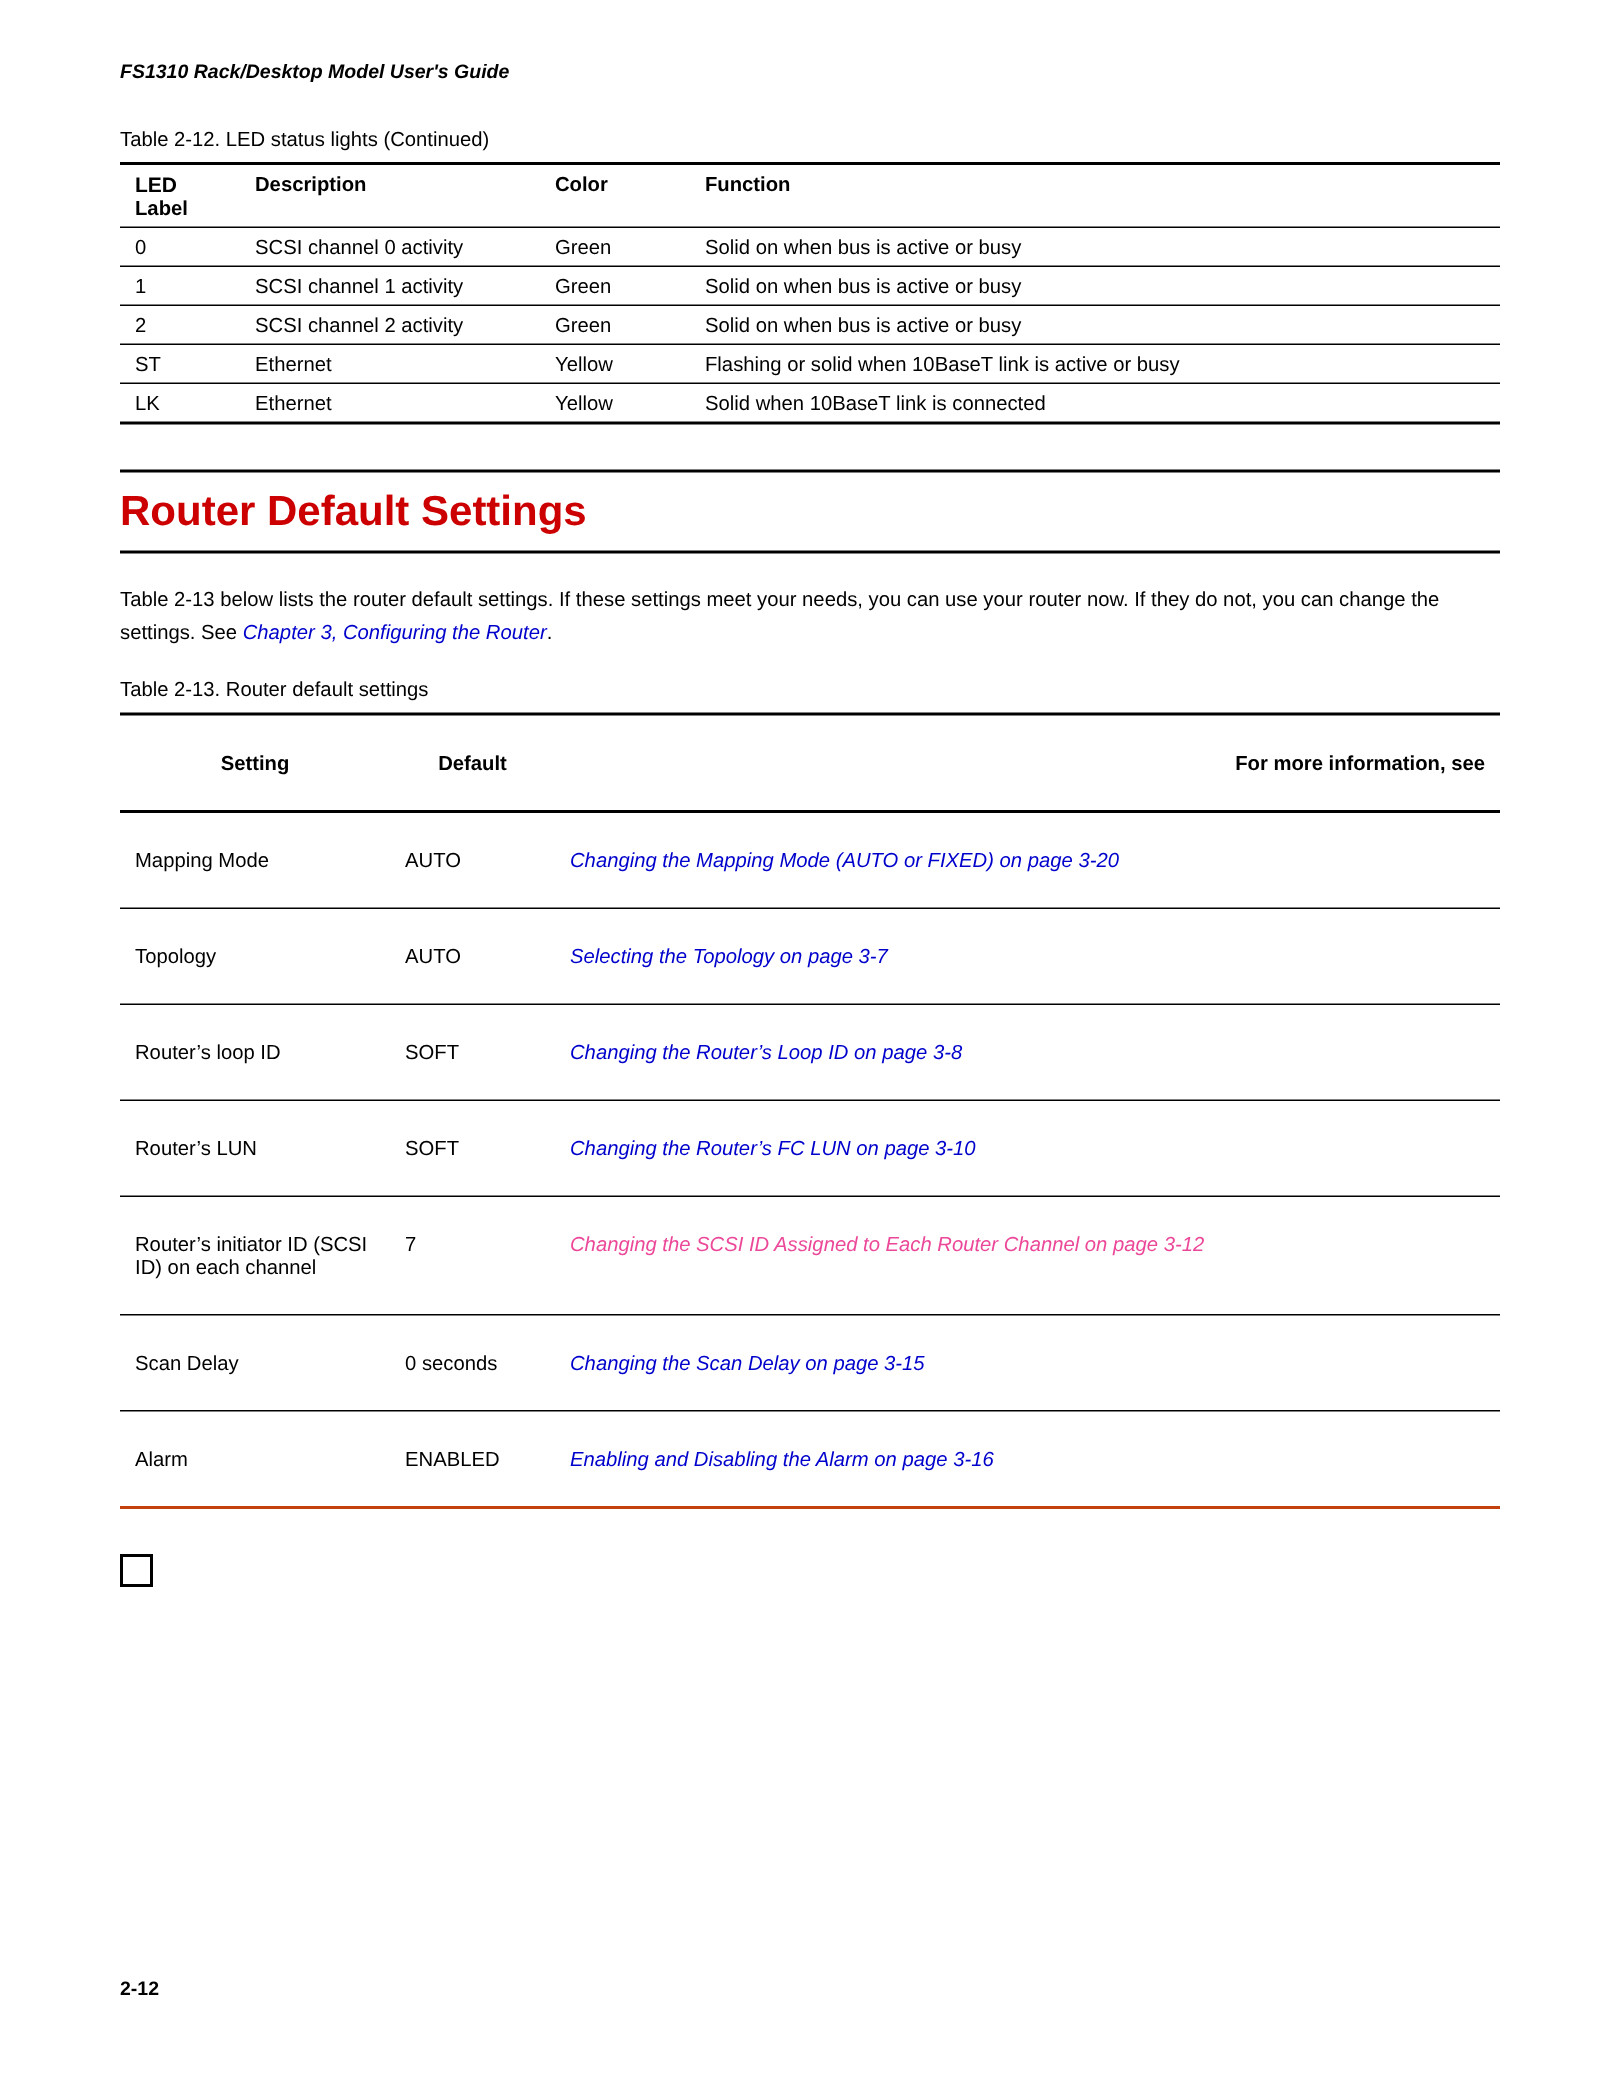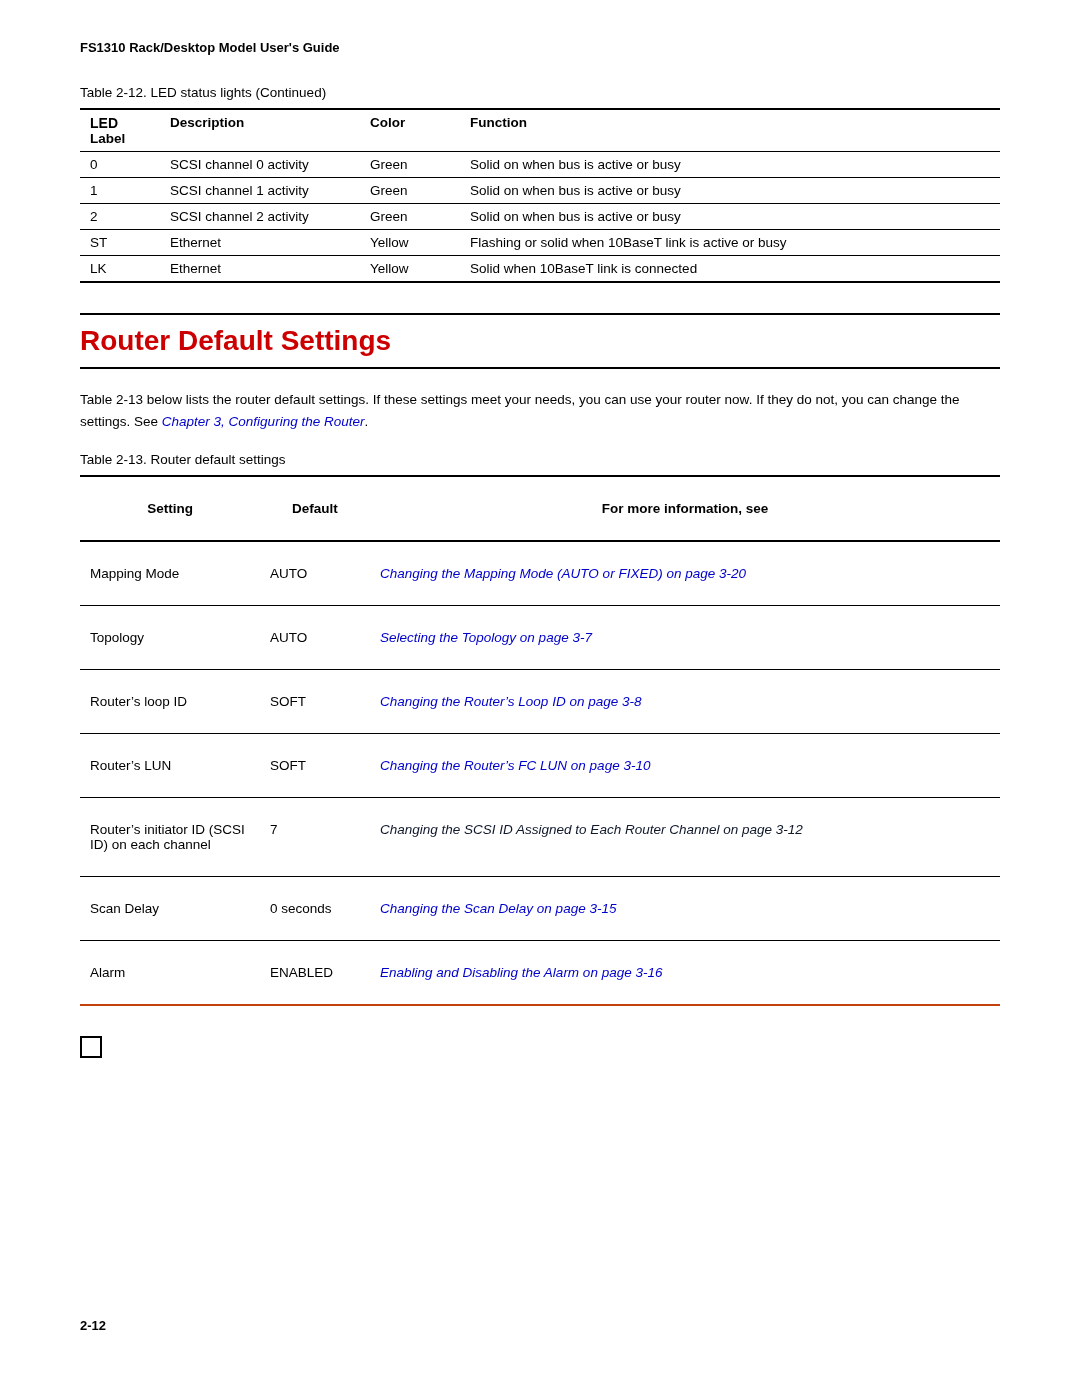--- a/index.html
+++ b/index.html
@@ -19,6 +19,7 @@
     }
 
     .header-breadcrumb {
+      font-style: italic;
       font-size: 13px;
       font-weight: bold;
       margin-bottom: 30px;

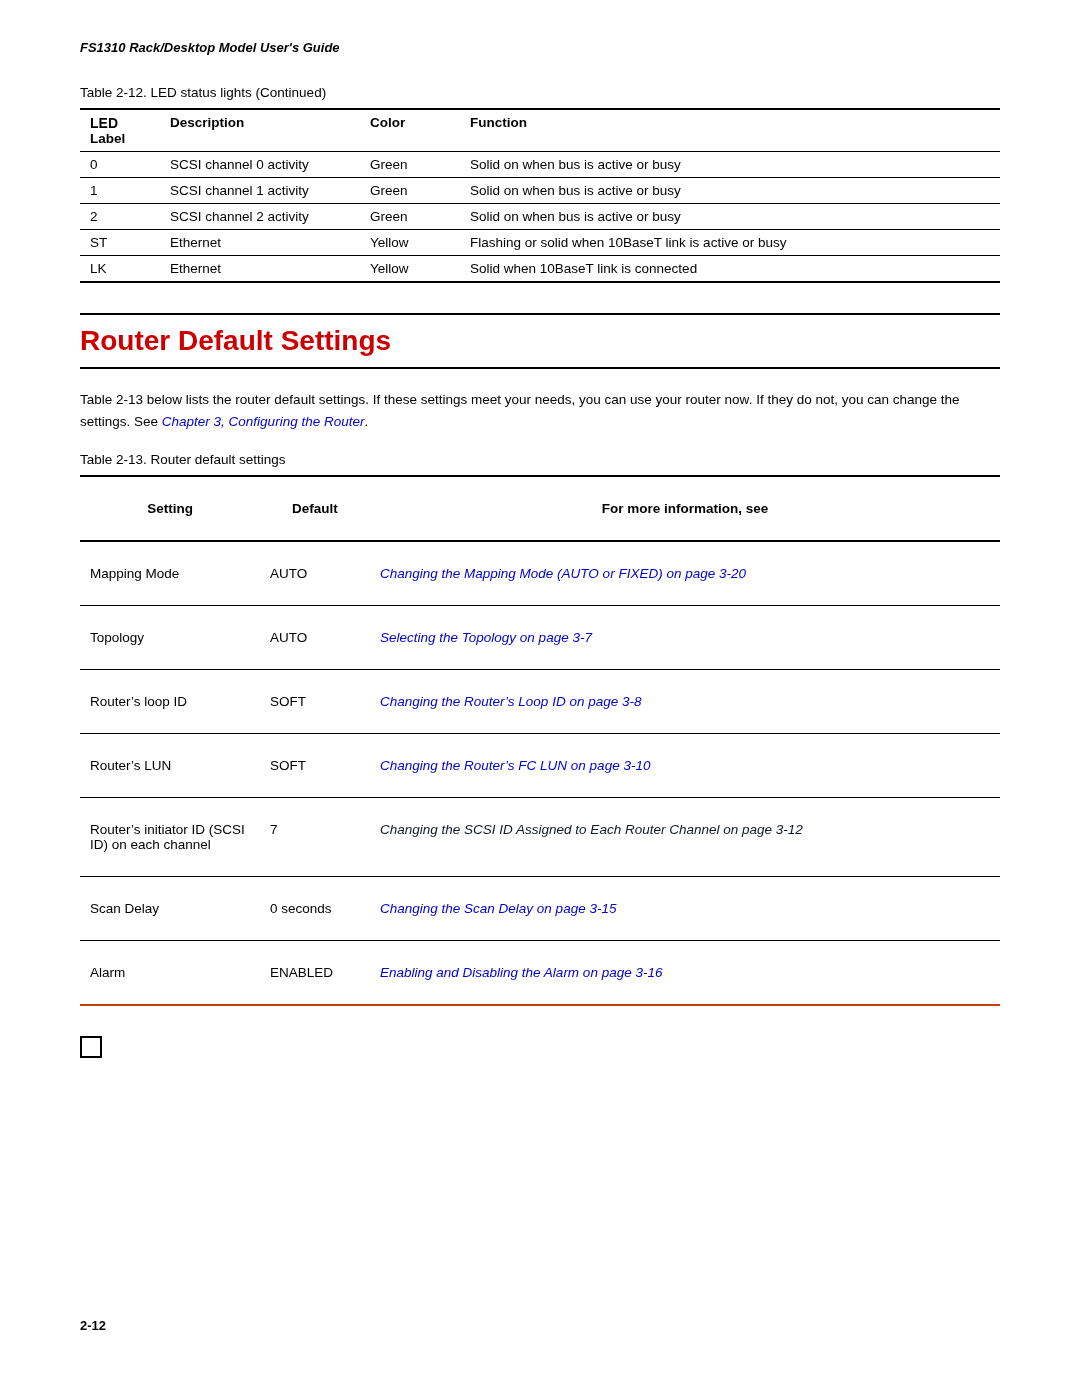--- a/index.html
+++ b/index.html
@@ -126,7 +126,7 @@
 
     .col-setting { width: 180px; }
     .col-default { width: 110px; }
-    .col-more { width: auto; }
+    .col-more { width: auto; text-align: right; }
   </style>
 </head>
 <body>

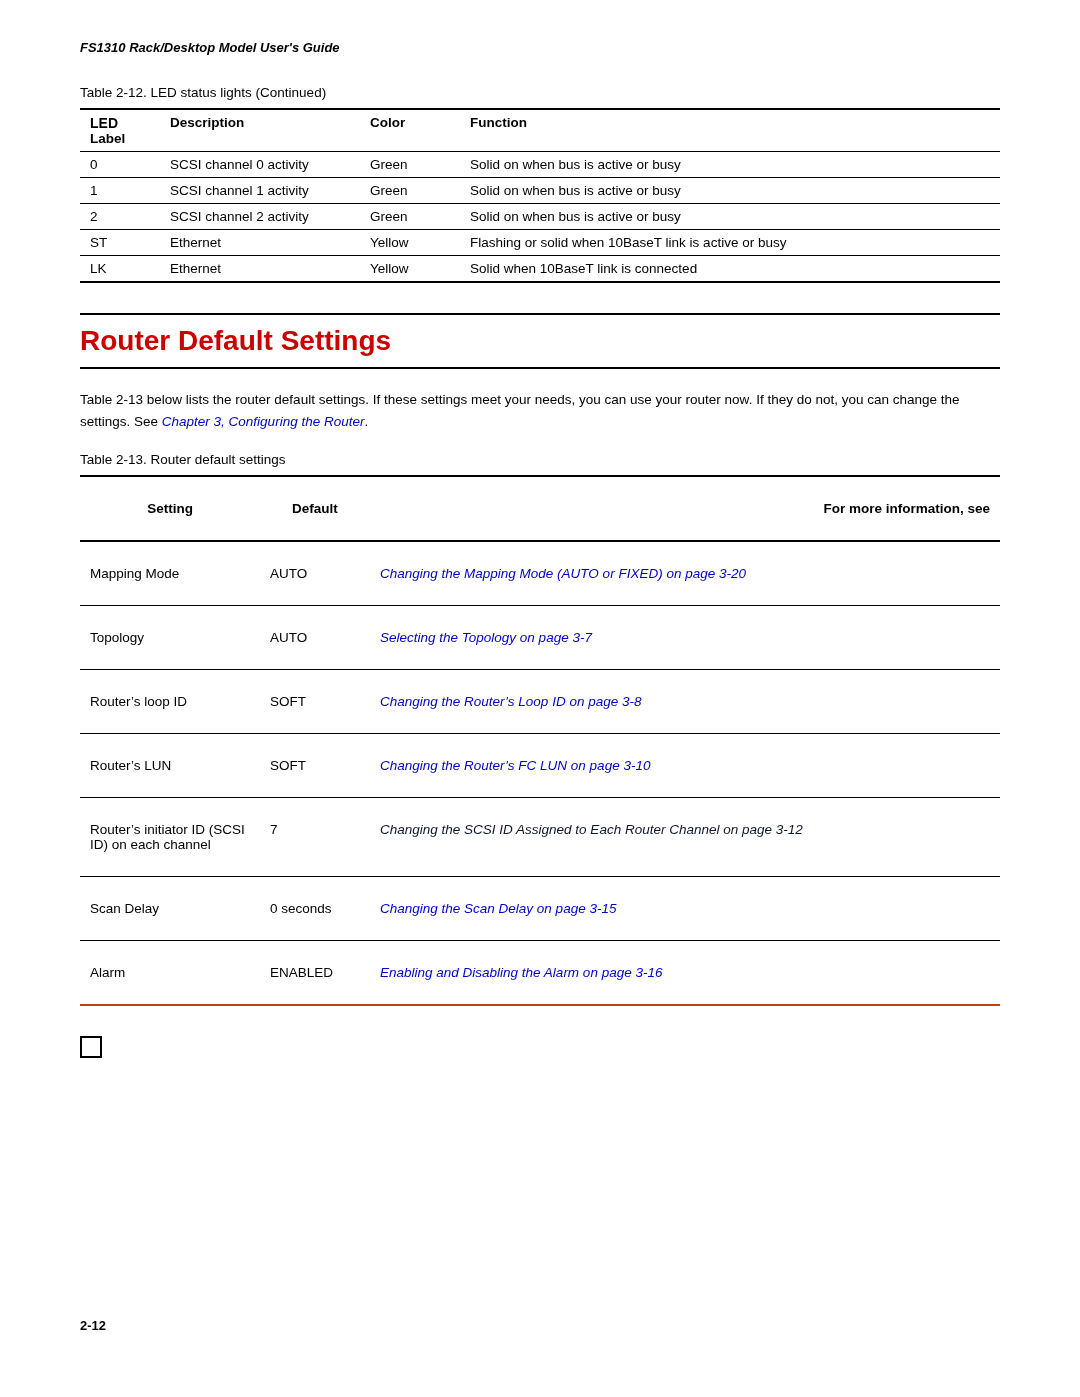--- a/index.html
+++ b/index.html
@@ -221,7 +221,7 @@
       <tr>
       <td>Router’s initiator ID (SCSI ID) on each channel</td>
       <td>7</td>
-      <td><a href="#" style="color:#0f172a; text-decoration:none; ">Changing the SCSI ID Assigned to Each Router Channel on page 3-12</a></td>
+      <td><a href="#" style="color:#ec4899; text-decoration:none; ">Changing the SCSI ID Assigned to Each Router Channel on page 3-12</a></td>
     </tr>
       <tr>
       <td>Scan Delay</td>

